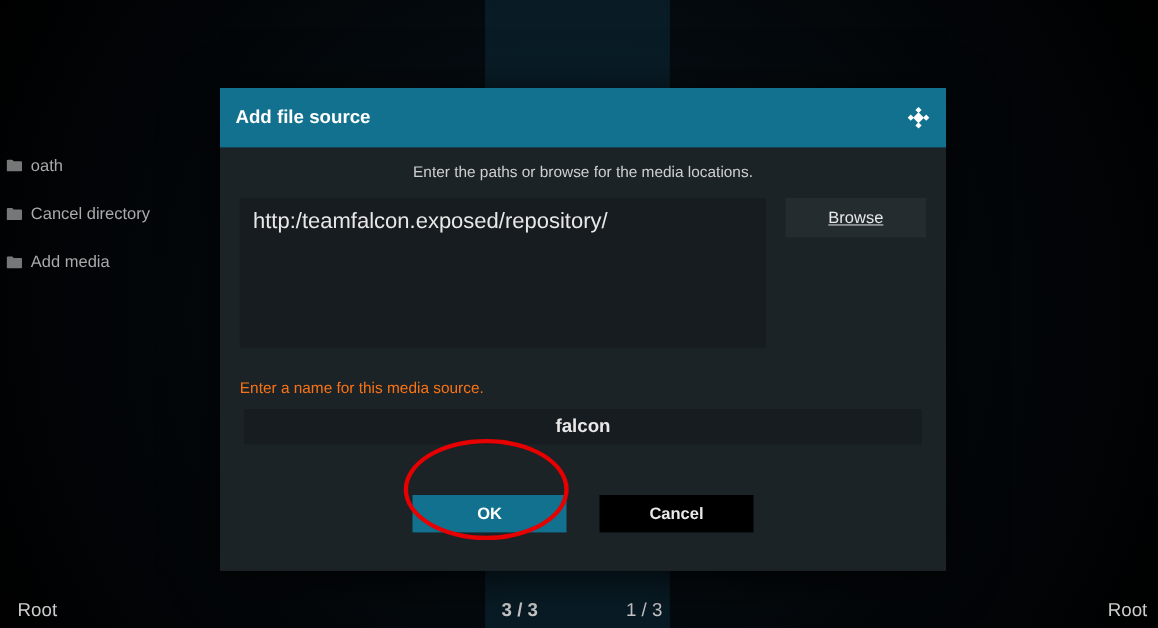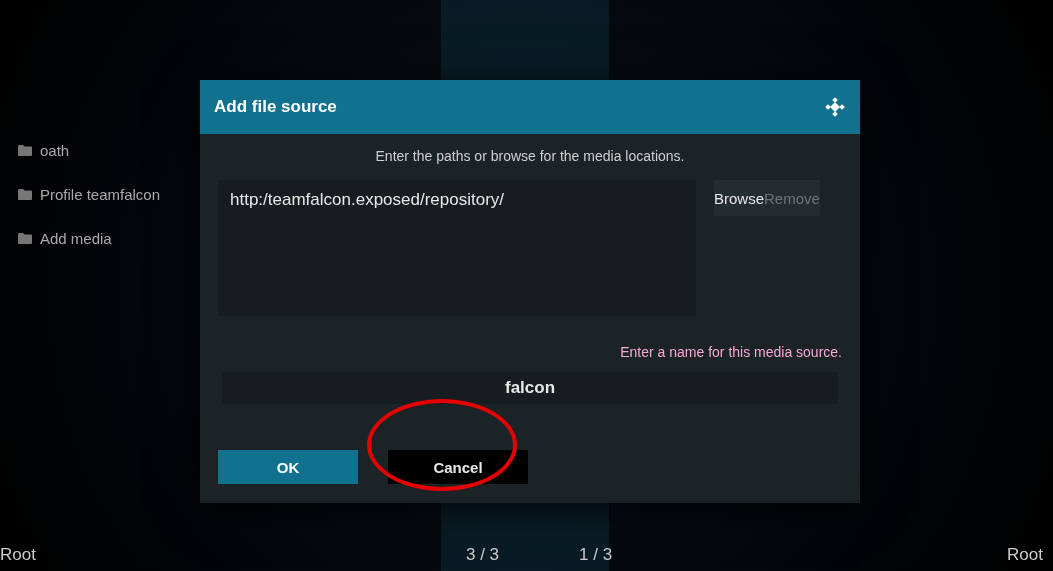--- a/index.html
+++ b/index.html
@@ -9,7 +9,7 @@
   .header { position:absolute; top:8px; left:12px; right:14px; display:flex; justify-content:space-between; align-items:center; }
   .header .title { font-size:24px; font-weight:300; color:#d8d8d8; letter-spacing:0.5px; }
   .header .clock { font-size:30px; font-weight:200; color:#bbb; letter-spacing:1px; }
-  .sidebar { position:absolute; left:0; top:128px; width:180px;padding-left:12px; }
+  .sidebar { position:absolute; left:0; top:128px; width:180px; }
   .sidebar-item { display:flex; align-items:center; height:44px; padding-left:6px; color:#aaa; font-size:15px; cursor:pointer; }
   .sidebar-item .folder-icon { width:14px; height:11px; margin-right:8px; }
   .sidebar-item .folder-icon svg { display:block; }

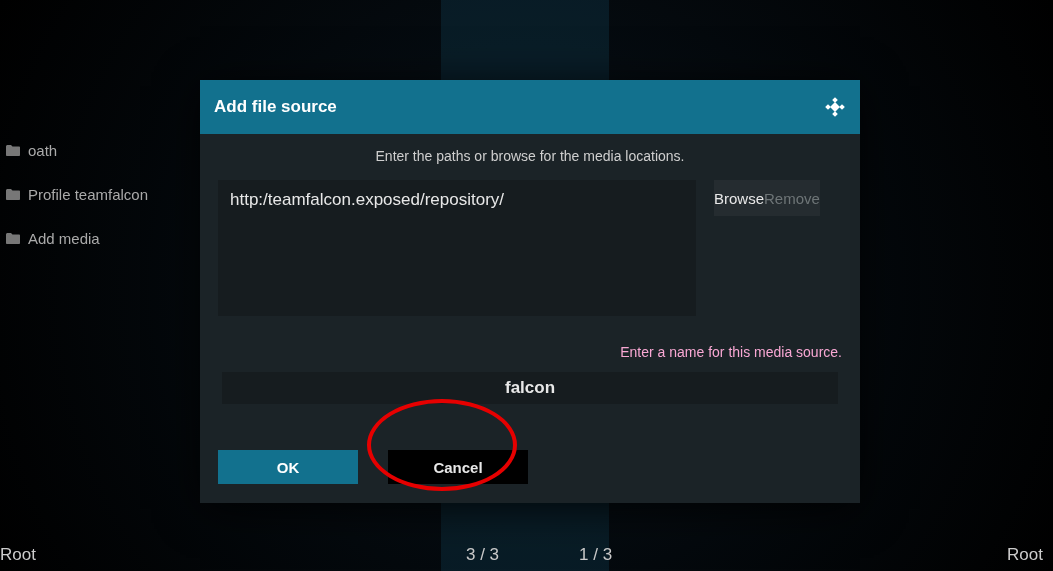--- a/index.html
+++ b/index.html
@@ -23,7 +23,7 @@
   .dlg-titlebar { height:54px; background:#12718e; display:flex; align-items:center; justify-content:space-between; padding:0 14px; }
   .dlg-titlebar .t { font-size:17px; font-weight:bold; color:#fff; }
   .dlg-titlebar .logo svg { display:block; }
-  .dlg-body { padding:14px 18px 19px; color:#d0d0d0; }
+  .dlg-body { padding:14px 18px 35px; color:#d0d0d0; }
   .dlg-hint { text-align:center; font-size:14px; color:#cfcfcf; margin-bottom:16px; }
   .paths-row { display:flex; gap:18px; }
   .paths-box { flex:1; height:136px; background:#161c1f; padding:10px 12px; color:#e8e8e8; font-size:17px; cursor:text; }

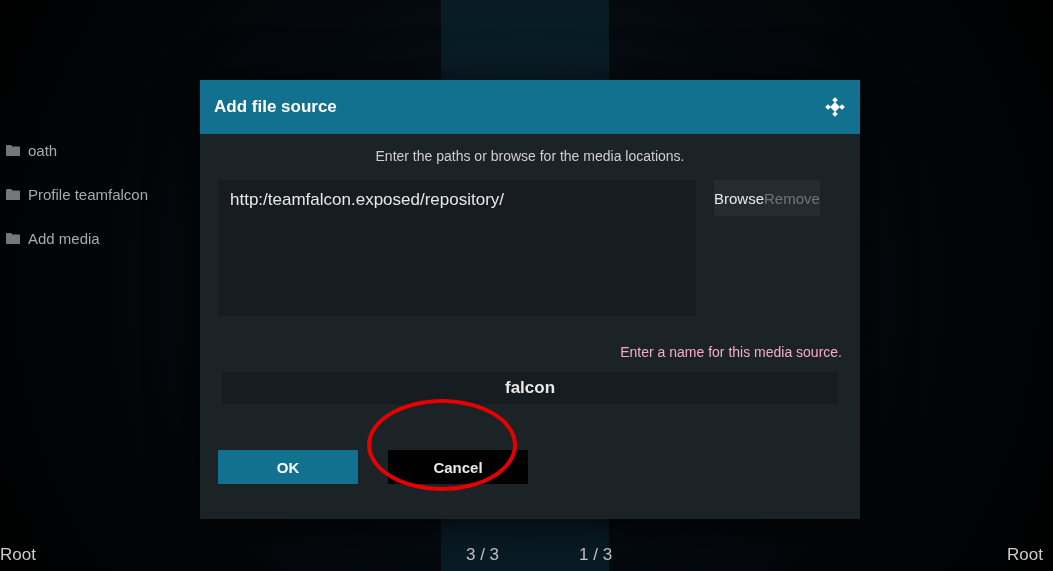--- a/index.html
+++ b/index.html
@@ -60,7 +60,7 @@
             <path fill="#777" d="M0 1.5C0 .67.67 0 1.5 0H5l1.5 1.5H13c.55 0 1 .45 1 1V10c0 .55-.45 1-1 1H1c-.55 0-1-.45-1-1V1.5z"></path>
           </svg>
     </span>
-    <span>Profile teamfalcon</span>
+    <span>Cancel directory</span>
   </div>
   <div class="sidebar-item">
     <span class="folder-icon">

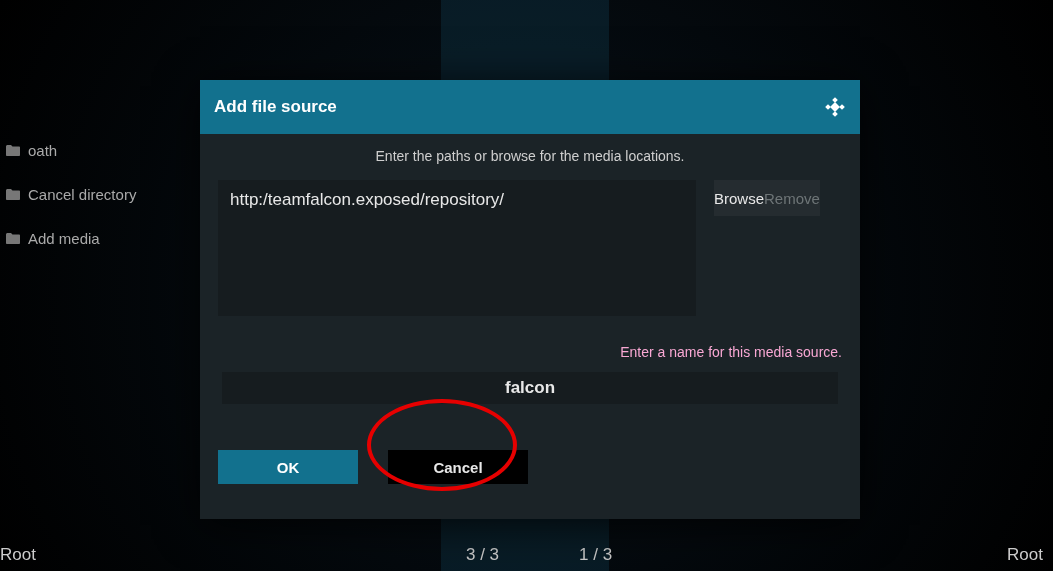--- a/index.html
+++ b/index.html
@@ -26,7 +26,7 @@
   .dlg-body { padding:14px 18px 35px; color:#d0d0d0; }
   .dlg-hint { text-align:center; font-size:14px; color:#cfcfcf; margin-bottom:16px; }
   .paths-row { display:flex; gap:18px; }
-  .paths-box { flex:1; height:136px; background:#161c1f; padding:10px 12px; color:#e8e8e8; font-size:17px; cursor:text; }
+  .paths-box { flex:1; height:136px; background:#161c1f; padding:10px 12px; color:#e8e8e8; font-size:20px; cursor:text; }
   .side-buttons { width:128px; display:flex; flex-direction:row; gap:0; }
   .side-buttons .btn { height:36px; background:#252c30; color:#e8e8e8; font-size:15px; display:flex; align-items:center; justify-content:center; cursor:pointer; }
   .side-buttons .btn.disabled { color:#6e7577; cursor:default; }

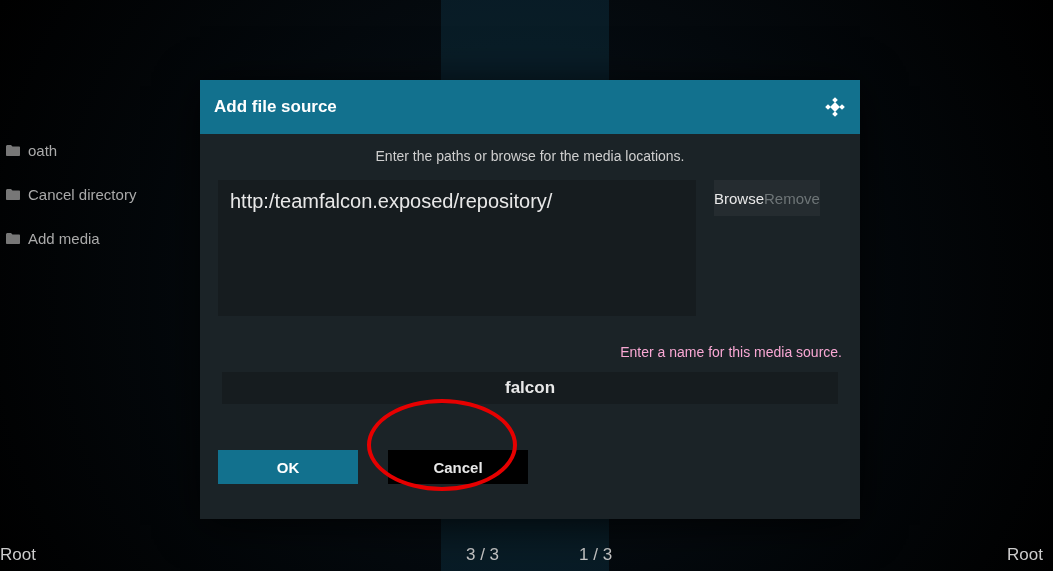--- a/index.html
+++ b/index.html
@@ -27,7 +27,7 @@
   .dlg-hint { text-align:center; font-size:14px; color:#cfcfcf; margin-bottom:16px; }
   .paths-row { display:flex; gap:18px; }
   .paths-box { flex:1; height:136px; background:#161c1f; padding:10px 12px; color:#e8e8e8; font-size:20px; cursor:text; }
-  .side-buttons { width:128px; display:flex; flex-direction:row; gap:0; }
+  .side-buttons { width:128px; display:flex; flex-direction:column; gap:14px;text-decoration:underline; }
   .side-buttons .btn { height:36px; background:#252c30; color:#e8e8e8; font-size:15px; display:flex; align-items:center; justify-content:center; cursor:pointer; }
   .side-buttons .btn.disabled { color:#6e7577; cursor:default; }
   .name-hint { text-align:right; font-size:14px; color:#f9a8d4; margin-top:28px; margin-bottom:12px; }

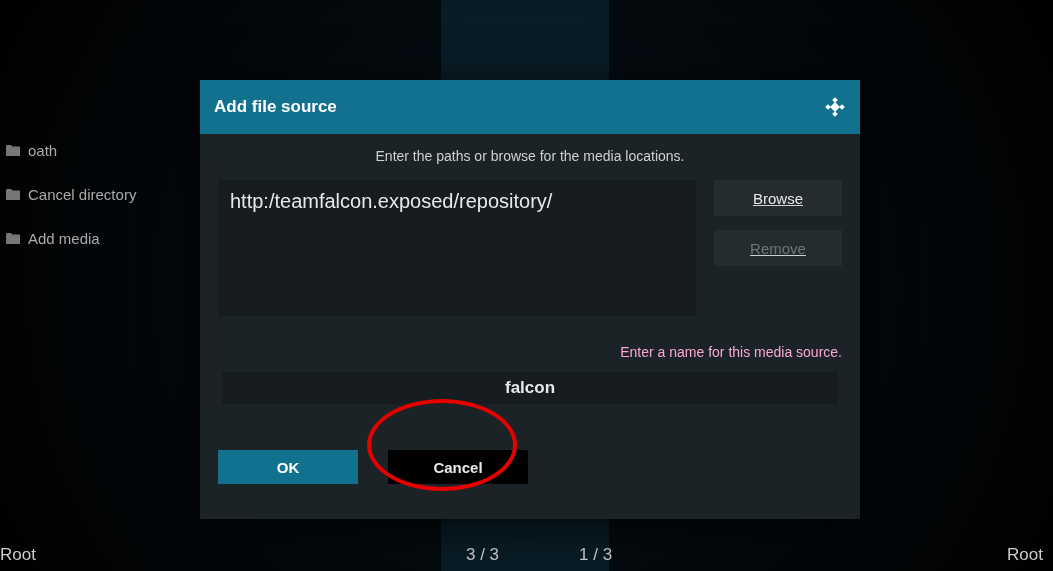--- a/index.html
+++ b/index.html
@@ -102,7 +102,6 @@
       </div>
       <div class="side-buttons">
         <div class="btn">Browse</div>
-        <div class="btn disabled">Remove</div>
       </div>
     </div>
     <div class="name-hint">Enter a name for this media source.</div>

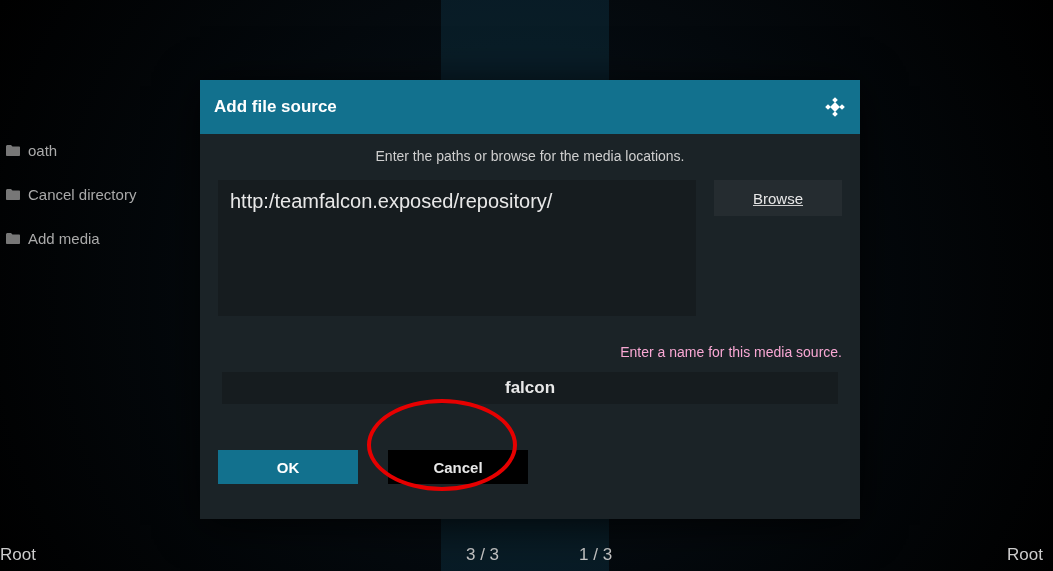--- a/index.html
+++ b/index.html
@@ -30,7 +30,7 @@
   .side-buttons { width:128px; display:flex; flex-direction:column; gap:14px;text-decoration:underline; }
   .side-buttons .btn { height:36px; background:#252c30; color:#e8e8e8; font-size:15px; display:flex; align-items:center; justify-content:center; cursor:pointer; }
   .side-buttons .btn.disabled { color:#6e7577; cursor:default; }
-  .name-hint { text-align:right; font-size:14px; color:#f9a8d4; margin-top:28px; margin-bottom:12px; }
+  .name-hint { text-align:left; font-size:14px; color:#f97316; margin-top:28px; margin-bottom:12px; }
   .name-input { width:616px; height:32px; margin:0 auto; background:#161c1f; color:#e8e8e8; font-size:17px; display:flex; align-items:center; justify-content:center; cursor:text;font-weight:bold; }
   .dlg-actions { display:flex; gap:30px; justify-content:flex-start; margin-top:46px; position:relative; }
   .dlg-actions .abtn { width:140px; height:34px; font-size:15px; display:flex; align-items:center; justify-content:center; cursor:pointer; }

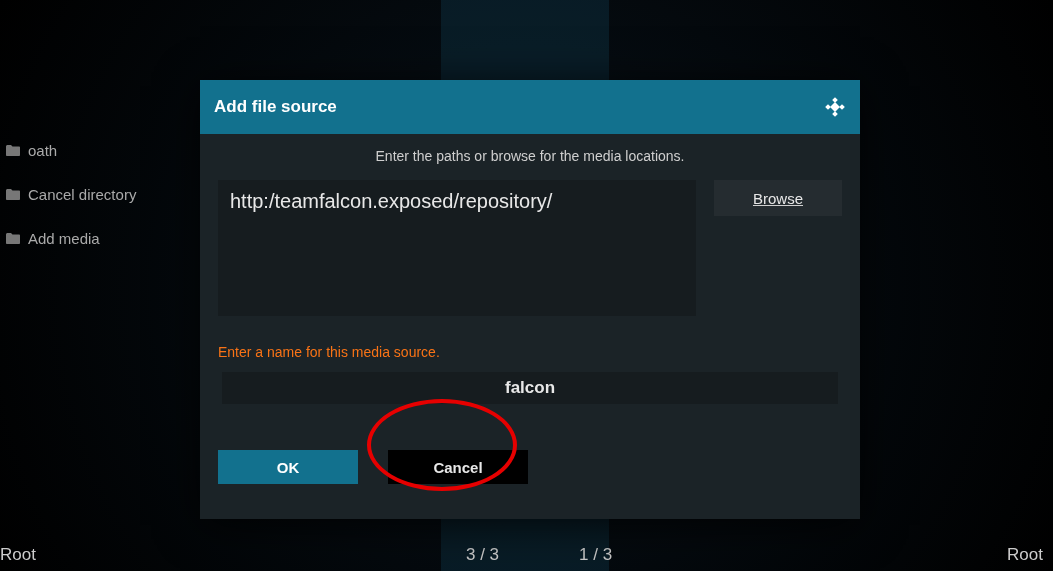--- a/index.html
+++ b/index.html
@@ -32,7 +32,7 @@
   .side-buttons .btn.disabled { color:#6e7577; cursor:default; }
   .name-hint { text-align:left; font-size:14px; color:#f97316; margin-top:28px; margin-bottom:12px; }
   .name-input { width:616px; height:32px; margin:0 auto; background:#161c1f; color:#e8e8e8; font-size:17px; display:flex; align-items:center; justify-content:center; cursor:text;font-weight:bold; }
-  .dlg-actions { display:flex; gap:30px; justify-content:flex-start; margin-top:46px; position:relative; }
+  .dlg-actions { display:flex; gap:30px; justify-content:center; margin-top:46px; position:relative; }
   .dlg-actions .abtn { width:140px; height:34px; font-size:15px; display:flex; align-items:center; justify-content:center; cursor:pointer; }
   .abtn.ok { background:#12718e; color:#fff; font-weight:bold; }
   .abtn.cancel { background:#000000; color:#e8e8e8; font-weight:bold; }

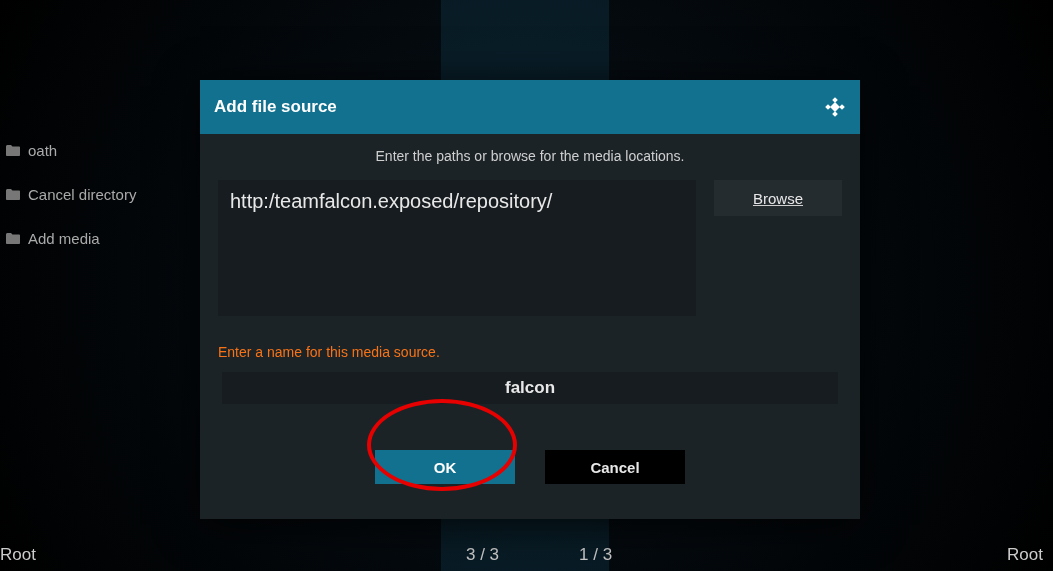--- a/index.html
+++ b/index.html
@@ -13,7 +13,7 @@
   .sidebar-item { display:flex; align-items:center; height:44px; padding-left:6px; color:#aaa; font-size:15px; cursor:pointer; }
   .sidebar-item .folder-icon { width:14px; height:11px; margin-right:8px; }
   .sidebar-item .folder-icon svg { display:block; }
-  .footer { position:absolute; bottom:6px; left:0; right:10px; display:flex; color:#ccc; font-size:17px; }
+  .footer { position:absolute; bottom:6px; left:16px; right:10px; display:flex; color:#ccc; font-size:17px; }
   .footer .fl { flex:0 0 380px; }
   .footer .fc { flex:0 0 auto; margin-left:86px; }
   .footer .fc2 { flex:0 0 auto; margin-left:80px; }

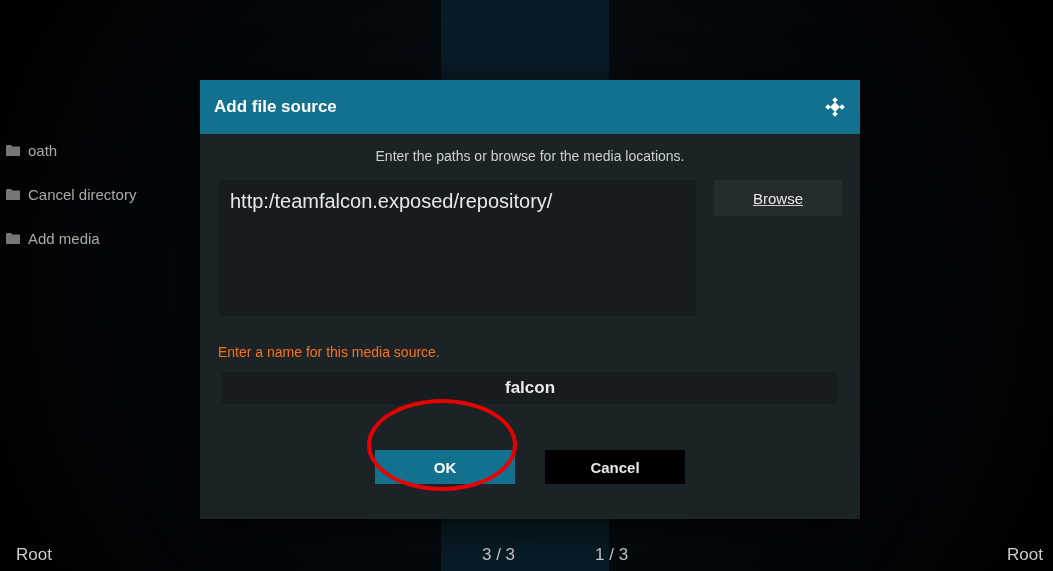--- a/index.html
+++ b/index.html
@@ -15,7 +15,7 @@
   .sidebar-item .folder-icon svg { display:block; }
   .footer { position:absolute; bottom:6px; left:16px; right:10px; display:flex; color:#ccc; font-size:17px; }
   .footer .fl { flex:0 0 380px; }
-  .footer .fc { flex:0 0 auto; margin-left:86px; }
+  .footer .fc { flex:0 0 auto; margin-left:60px;font-weight:bold; }
   .footer .fc2 { flex:0 0 auto; margin-left:80px; }
   .footer .fr { margin-left:auto; }
   

